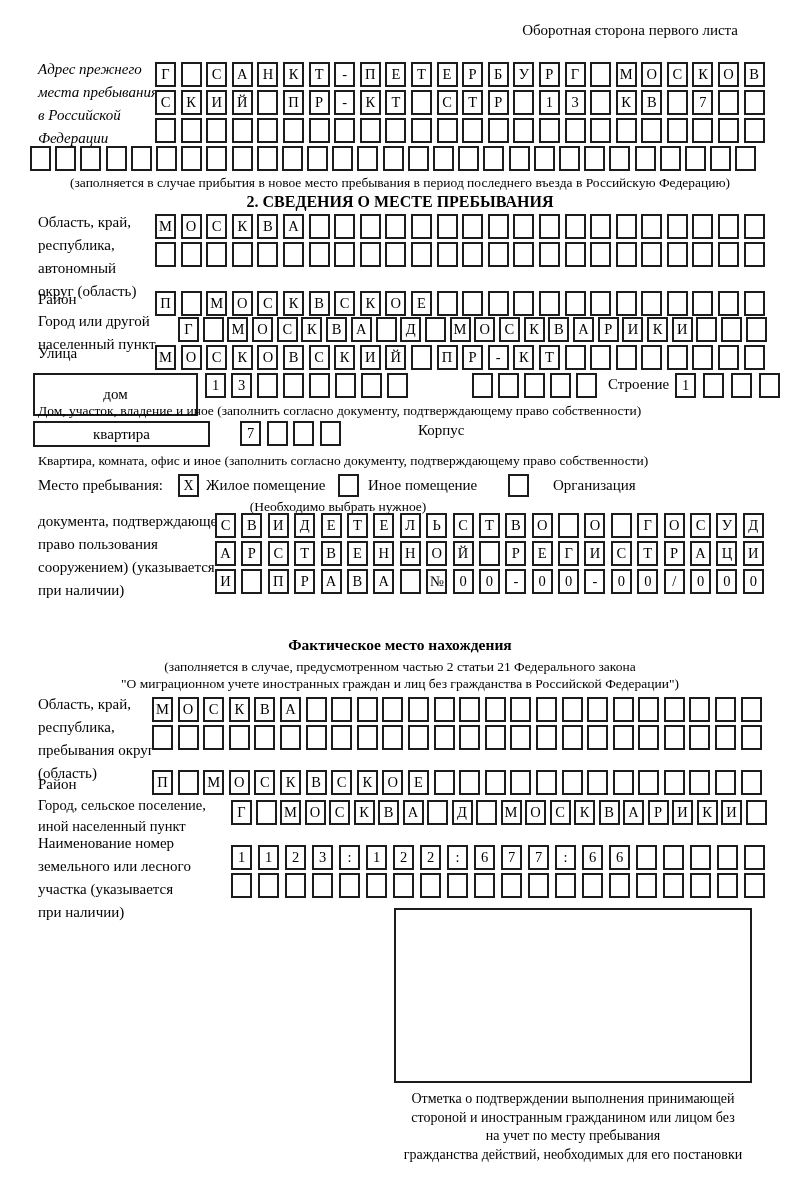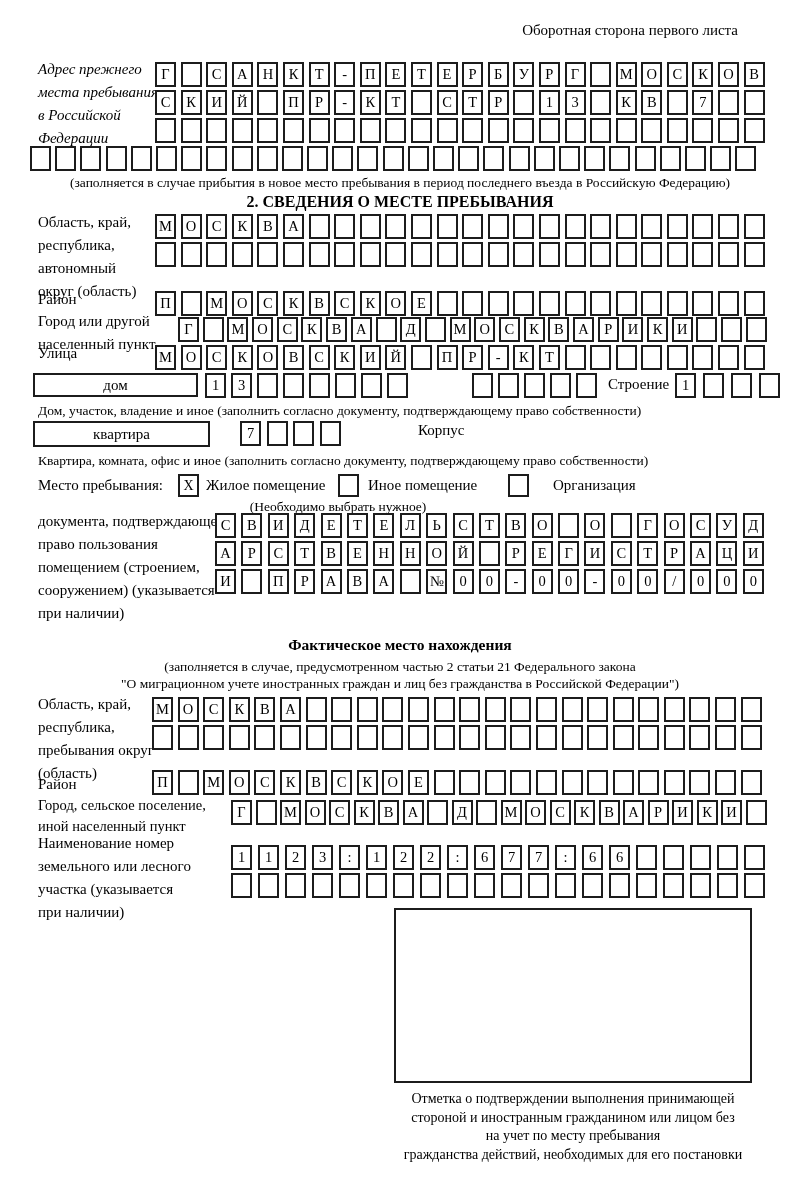--- a/index.html
+++ b/index.html
@@ -301,7 +301,7 @@
     <span class="cell"></span>
   </div>
 
-<div class="wbox" style="left:33px; top:373px; width:165px; height:24px;">дом</div>
+<div class="wbox" style="left:33px; top:373px; width:165px; height:43px;">дом</div>
 <div class="cellrow" style="left:205px; top:373px; --gap:5px;">
     <span class="cell">1</span>
     <span class="cell">3</span>

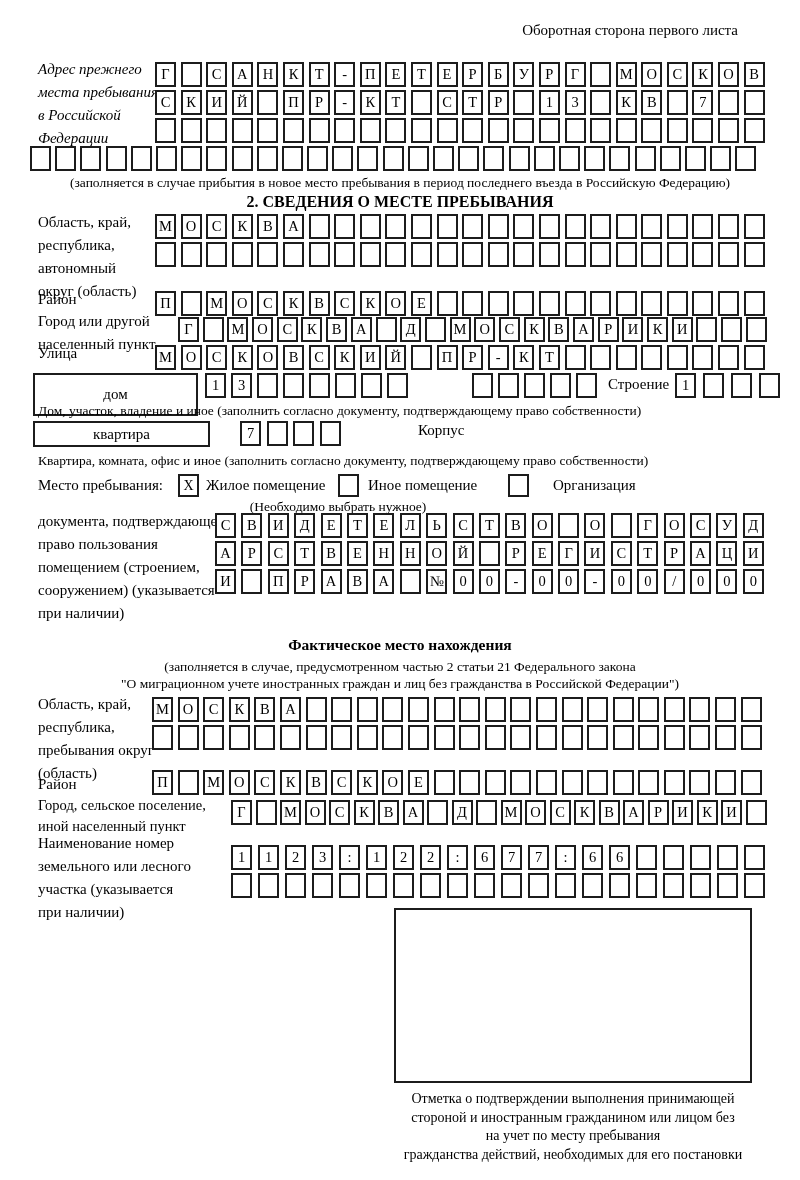--- a/index.html
+++ b/index.html
@@ -353,7 +353,6 @@
 <div class="abs lbl" style="left:38px; top:510px;">
     <div>документа, подтверждающего</div>
     <div>право пользования</div>
-    <div>помещением (строением,</div>
     <div>сооружением) (указывается</div>
     <div>при наличии)</div>
   </div>

